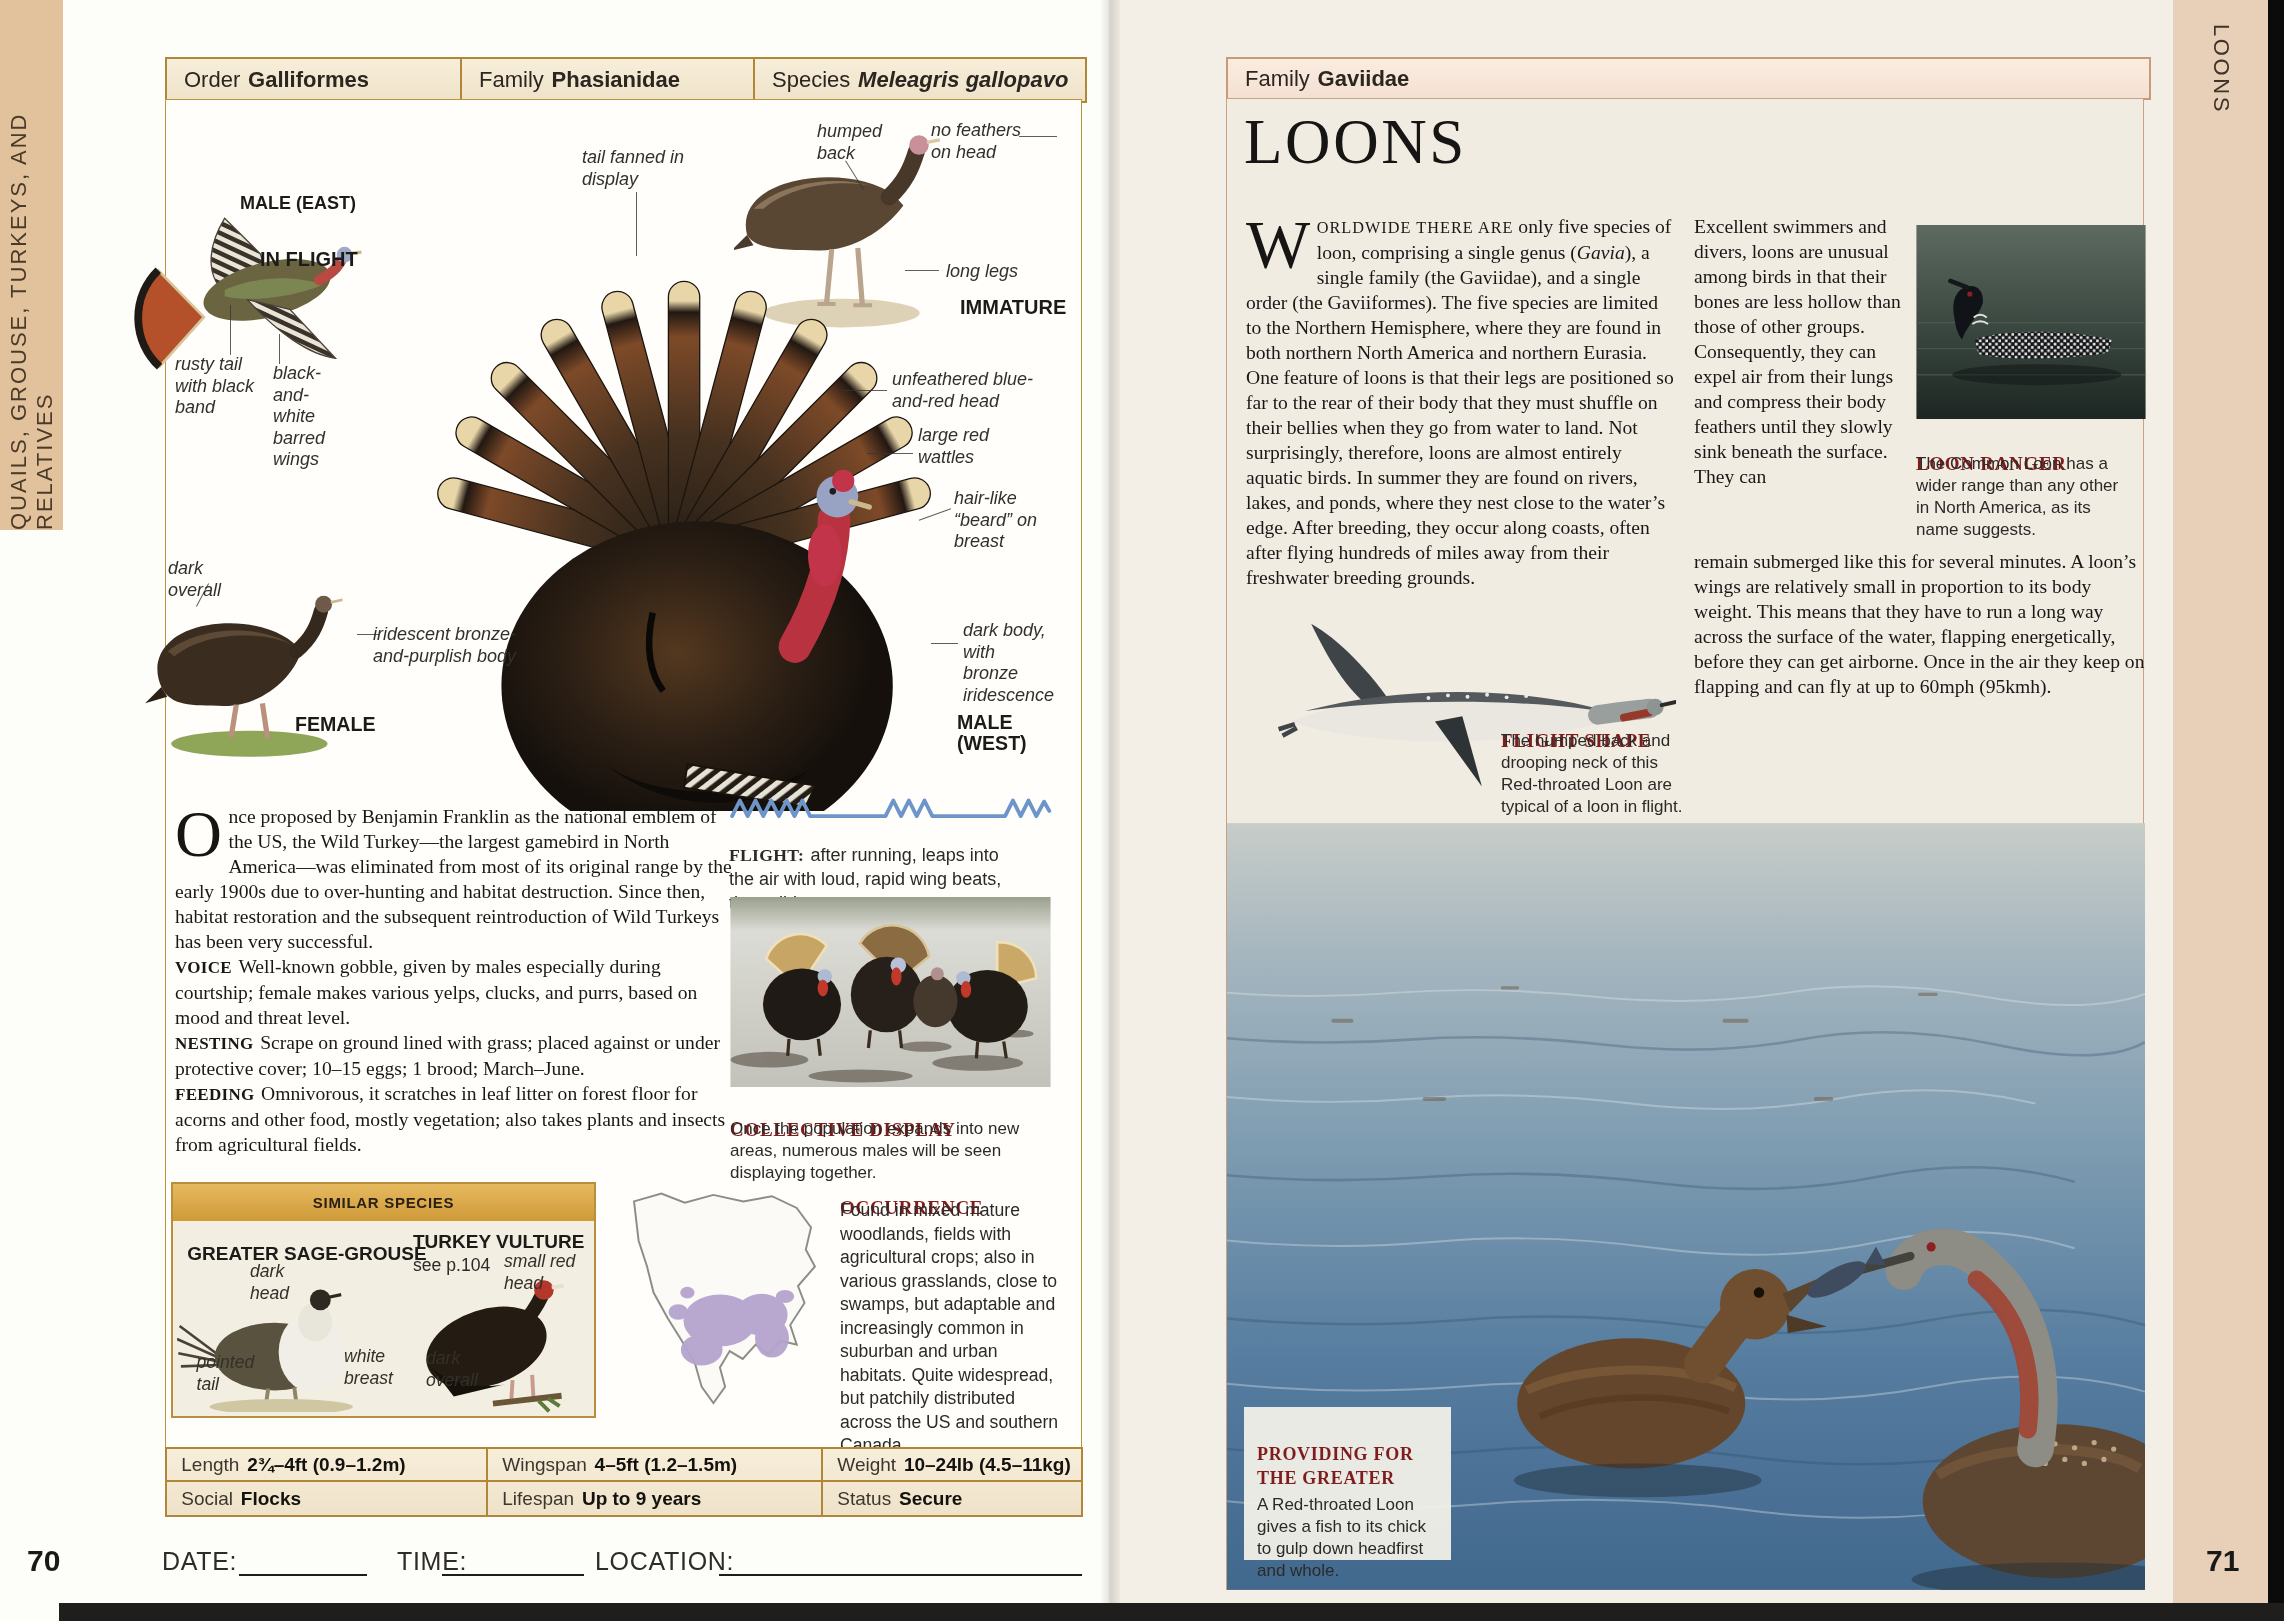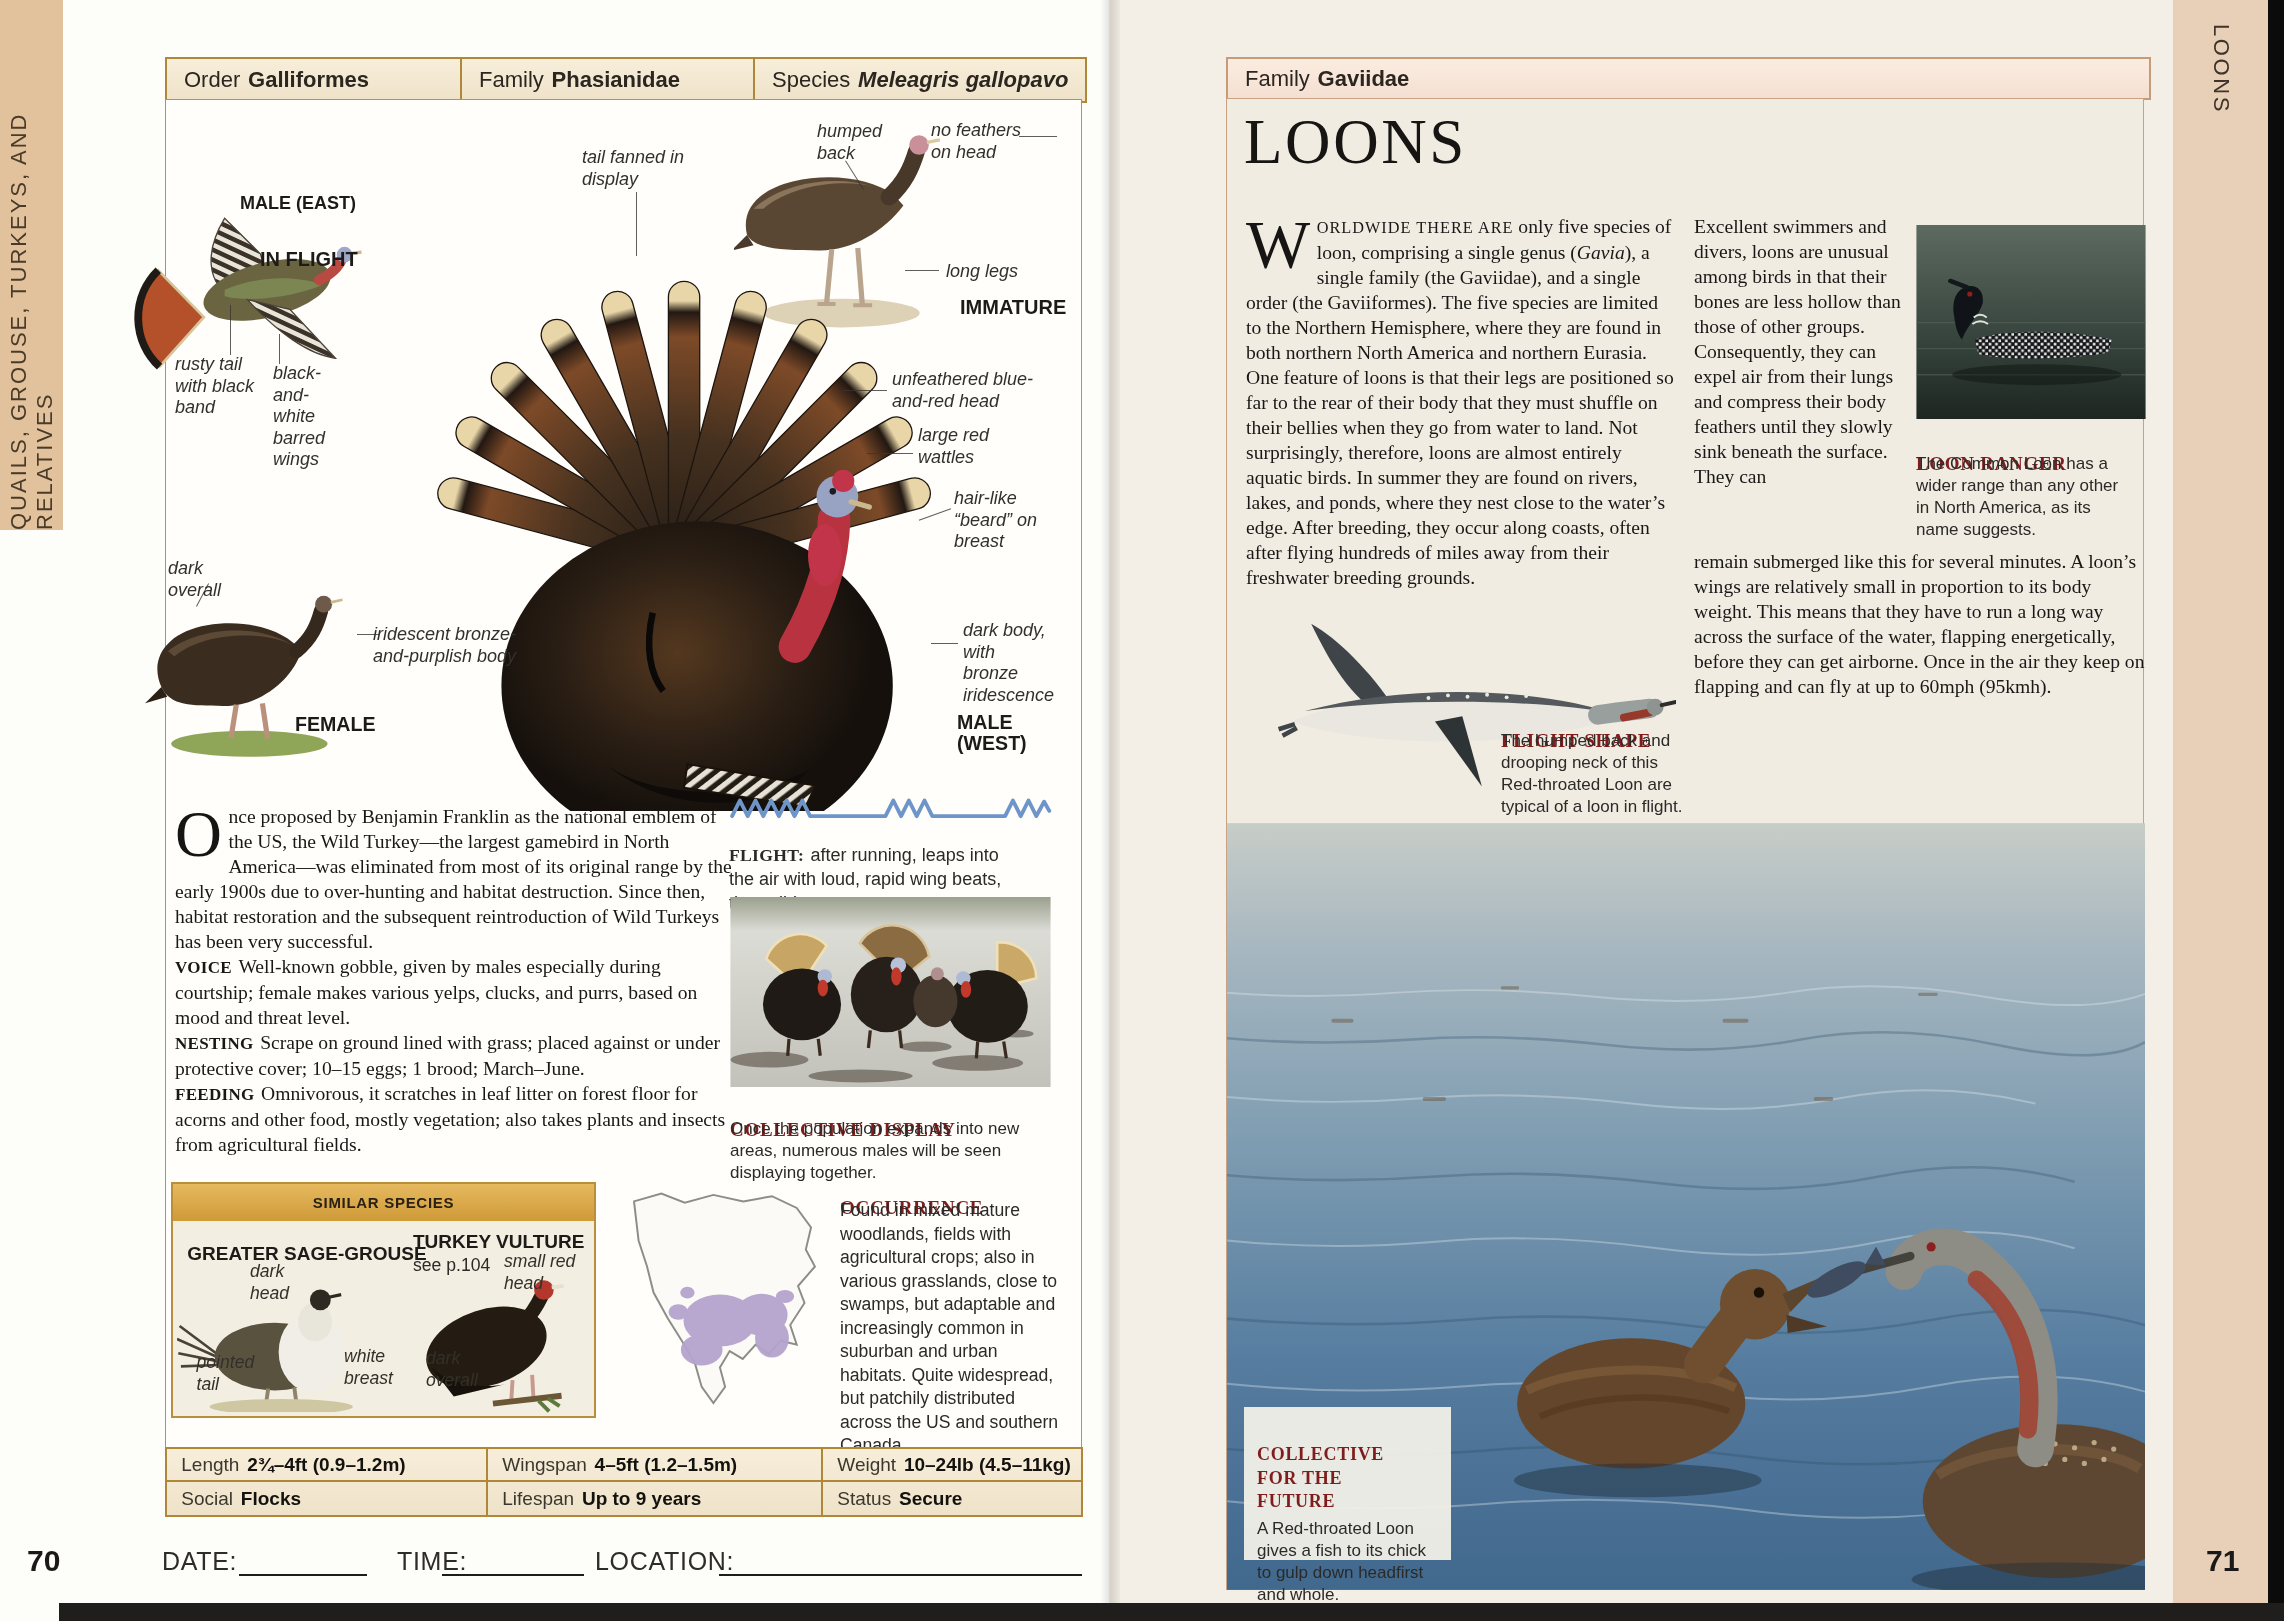--- a/index.html
+++ b/index.html
@@ -531,7 +531,7 @@
   </div>
 
   <div class="abs" style="left:1244px;top:1407px;width:207px;height:153px;background:rgba(242,240,232,0.95);padding:10.4px 13px;box-sizing:border-box;">
-    <div class="cap-title" style="font-size:18px;line-height:23.5px;width:157px;">COLLECTIVE FOR THE FUTURE</div>
+    <div class="cap-title" style="font-size:18px;line-height:23.5px;width:157px;">PROVIDING FOR THE GREATER</div>
     <div class="cap-text" style="margin-top:3.9px;">A Red-throated Loon gives a fish to its chick to gulp down headfirst and whole.</div>
   </div>
 

